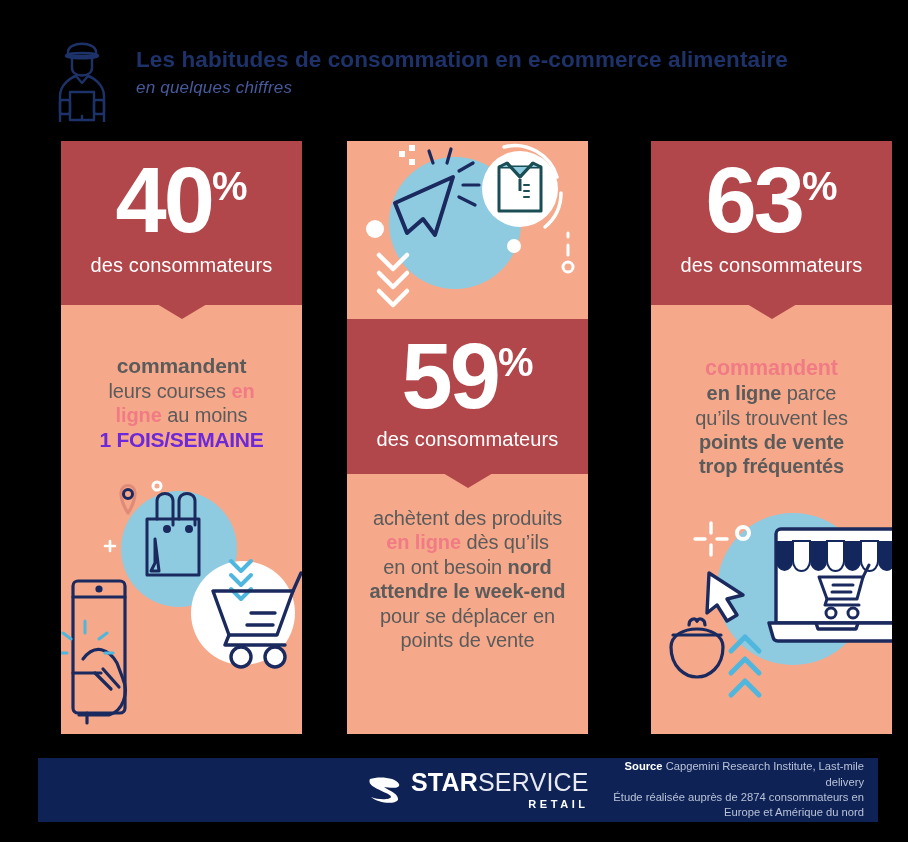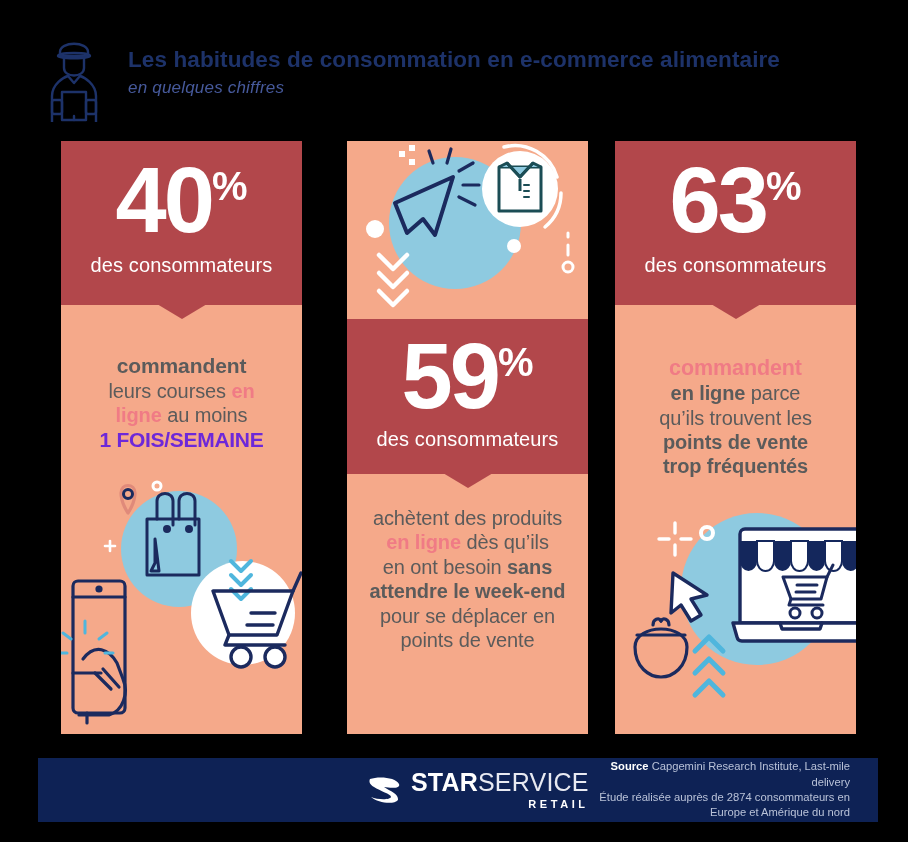--- a/index.html
+++ b/index.html
@@ -12,7 +12,7 @@
   .canvas { position: relative; width: 908px; height: 842px; background: #000000; }
 
   
-  .header { position: absolute; left: 38px; top: 22px; width: 840px; height: 108px; display: flex; align-items: center; }
+  .header { position: absolute; left: 46px; top: 22px; width: 840px; height: 108px; display: flex; align-items: center; }
   .header-icon { width: 72px; height: 92px; flex: 0 0 72px; margin-right: 18px; }
   .header-text { padding-bottom: 6px; }
   .header-title {

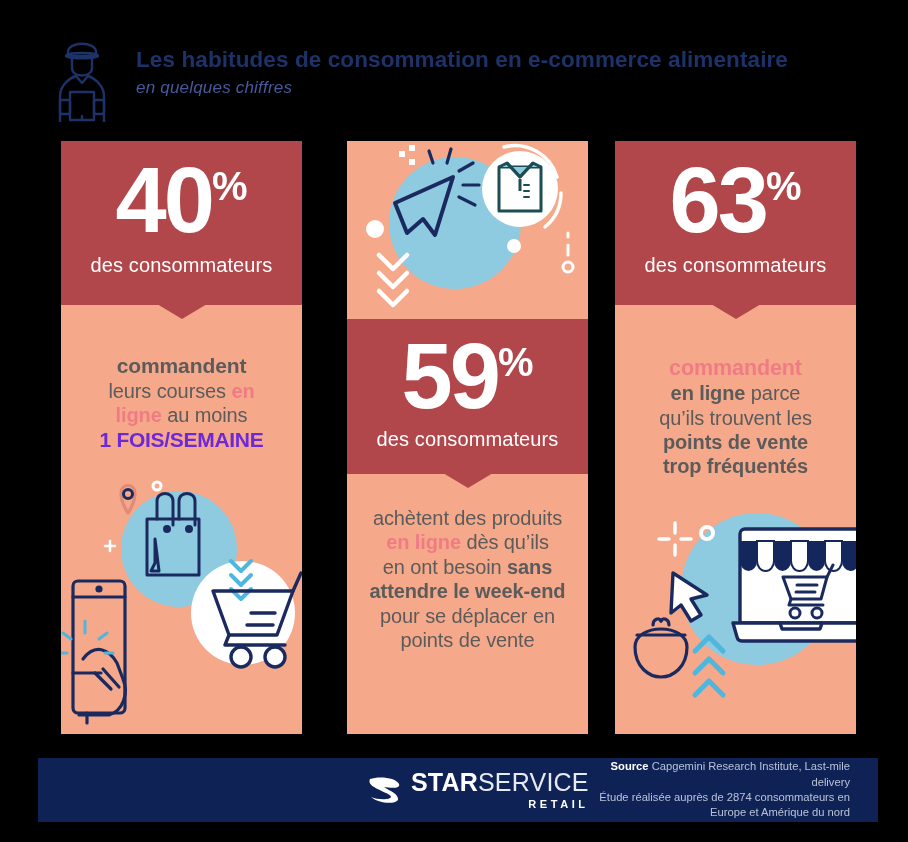--- a/index.html
+++ b/index.html
@@ -28,7 +28,7 @@
   .col { position: absolute; top: 141px; width: 264px; height: 593px; overflow: hidden; padding-left: 23px; }
   .col-1 { left: 38px; }
   .col-2 { left: 324px; }
-  .col-3 { left: 592px; }
+  .col-3 { left: 628px; }
 
   .band-red { background: #b2474b; position: relative; width: 100%; }
   .band-peach { background: #f5a98a; position: relative; width: 100%; }

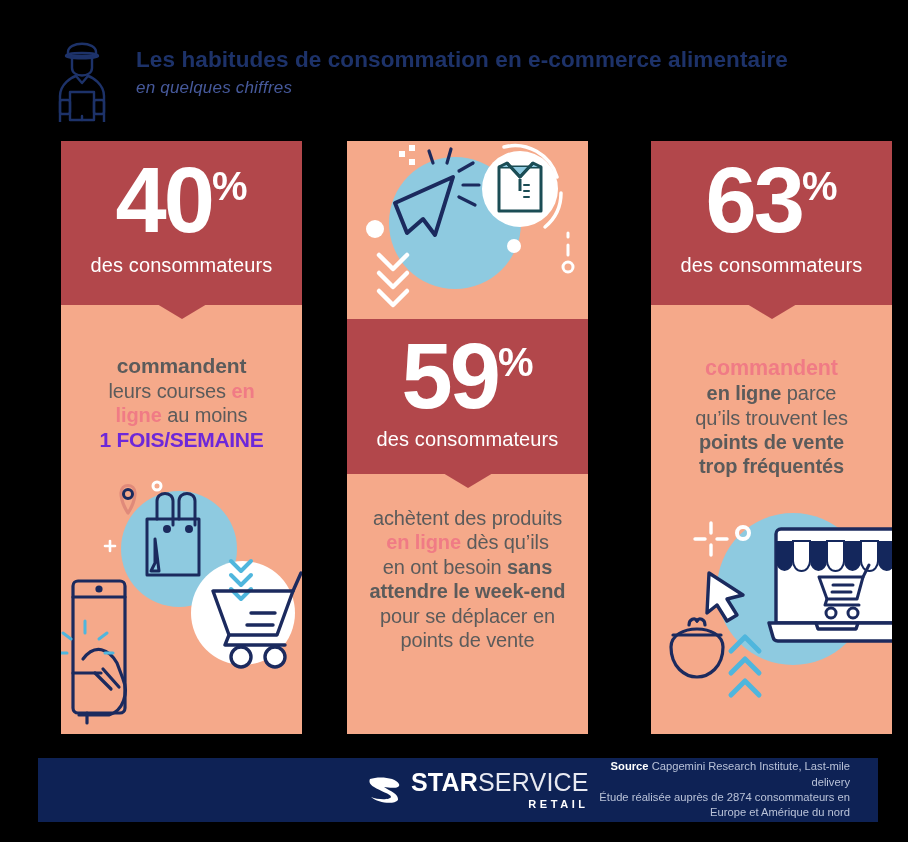--- a/index.html
+++ b/index.html
@@ -233,7 +233,7 @@
       <div class="body-text" style="padding-top:32px;">
         <div>achètent des produits</div>
         <div><span class="pk">en ligne</span><span> dès qu’ils</span></div>
-        <div><span>en ont besoin </span><b>sans</b></div>
+        <div><span>en ont besoin </span><b>nord</b></div>
         <div><b>attendre le week-end</b></div>
         <div>pour se déplacer en</div>
         <div>points de vente</div>

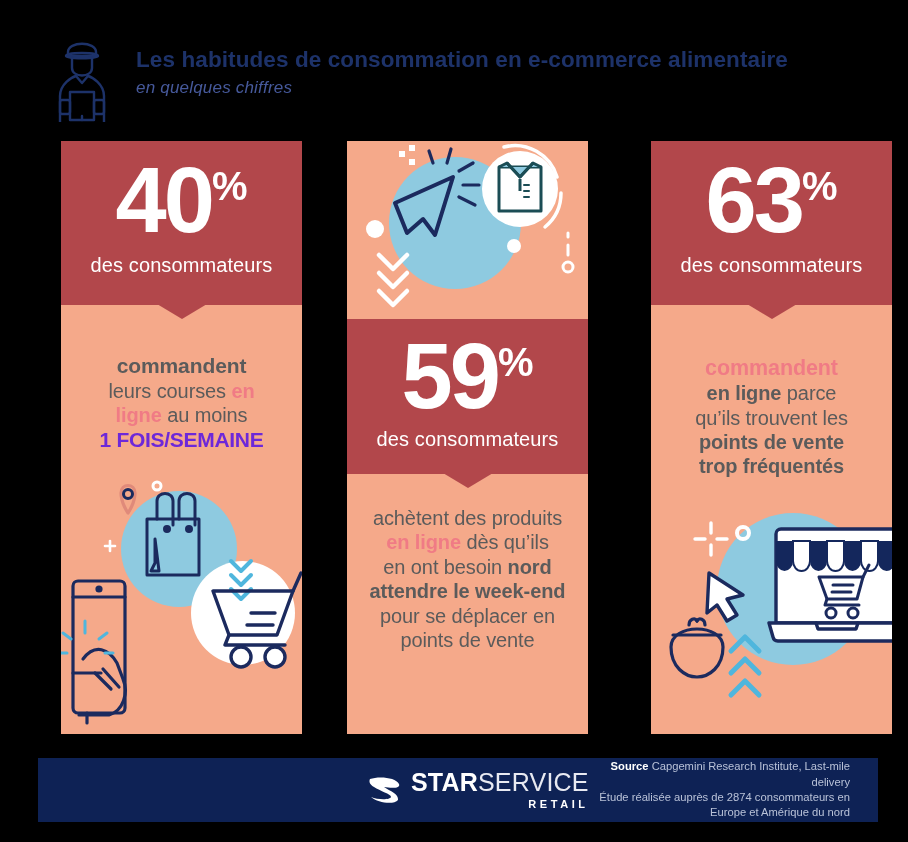--- a/index.html
+++ b/index.html
@@ -66,7 +66,7 @@
   .logo-top .l { color: #e8eaf2; font-weight: normal; }
   .logo-bot { color: #ffffff; font-size: 11px; font-weight: bold; letter-spacing: 3.6px; text-align: right; margin-top: 4px; }
   .footer-src {
-    margin-left: auto; margin-right: 28px; text-align: right;
+    margin-left: auto; margin-right: 14px; text-align: right;
     color: #b9c2d8; font-size: 11.2px; line-height: 1.38;
   }
   .footer-src b { color: #ffffff; font-weight: bold; }

